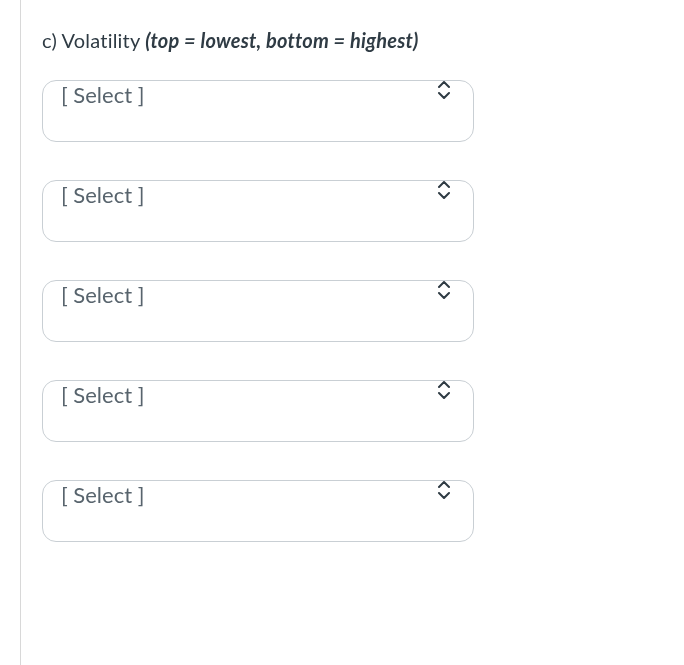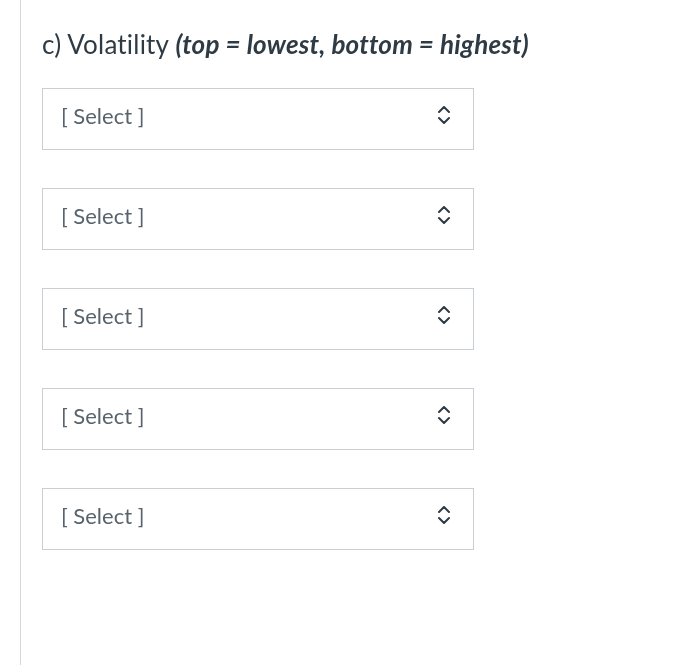--- a/index.html
+++ b/index.html
@@ -27,7 +27,7 @@
       margin-left: 42px;
     }
     .prompt {
-      font-size: 26px;
+      font-size: 20px;
       color: #2f3b44;
       margin-bottom: 28px;
       letter-spacing: 0.2px;

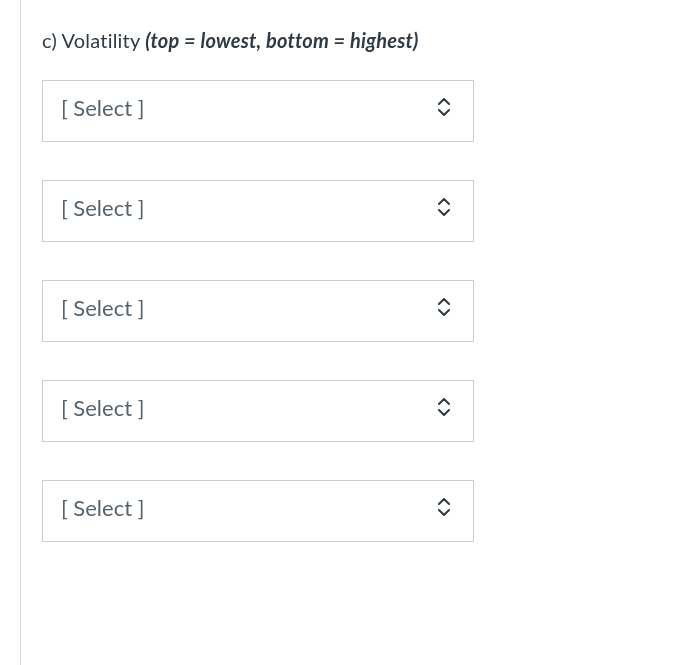--- a/index.html
+++ b/index.html
@@ -48,9 +48,9 @@
       width: 432px;
       height: 62px;
       border: 1px solid #c9cfd4;
-      border-radius: 0;
+      border-radius: 14px;
       display: flex;
-      align-items: center;
+      align-items: flex-start;
       justify-content: space-between;
       padding: 0 22px 8px 18px;
       cursor: pointer;

